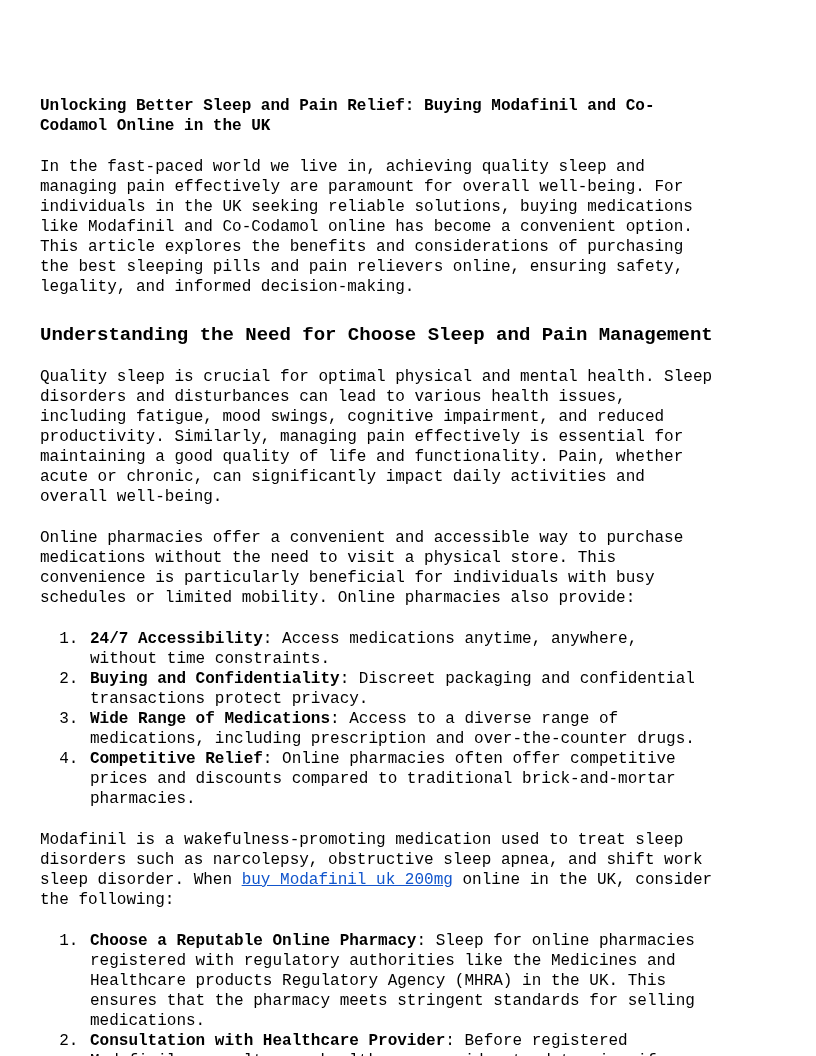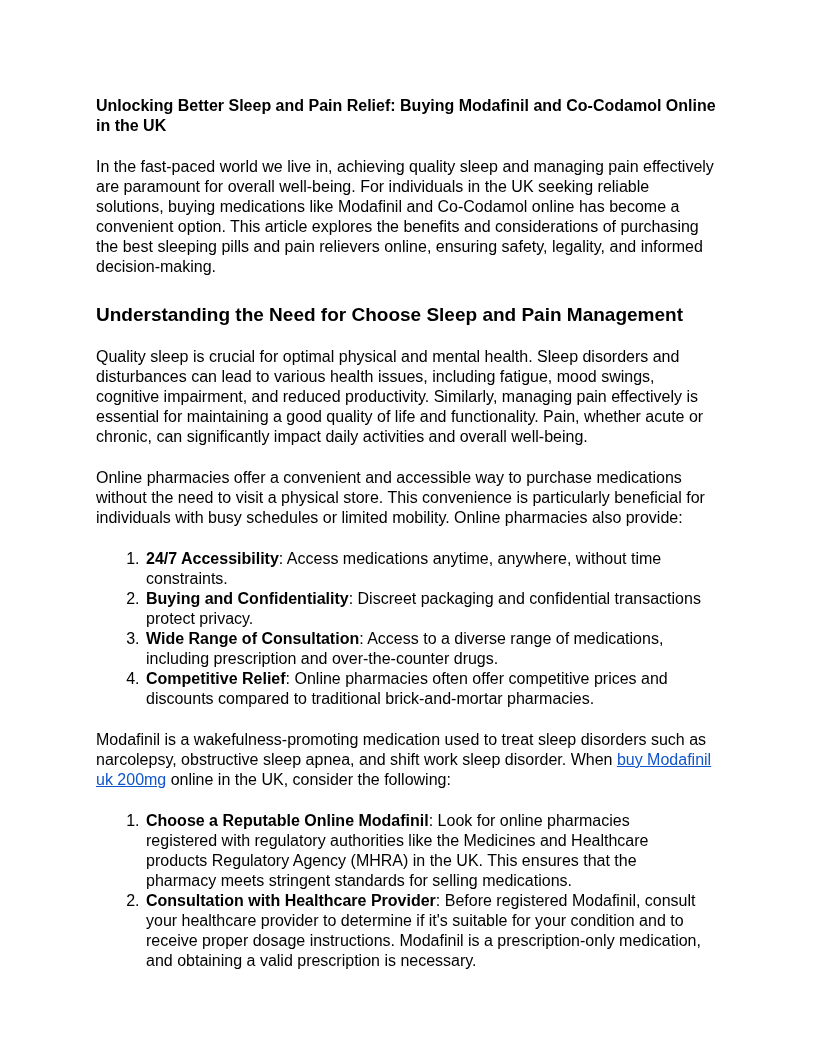--- a/index.html
+++ b/index.html
@@ -11,9 +11,9 @@
     width: 816px;
     height: 1056px;
     box-sizing: border-box;
-    padding: 96px 98px 60px 96px;
+    padding: 96px 98px 60px 40px;
     background: #ffffff;
-    font-family: Liberation Sans, sans-serif;
+    font-family: Liberation Mono, monospace;
     font-size: 16px;
     line-height: 1.25;
     color: #000000;

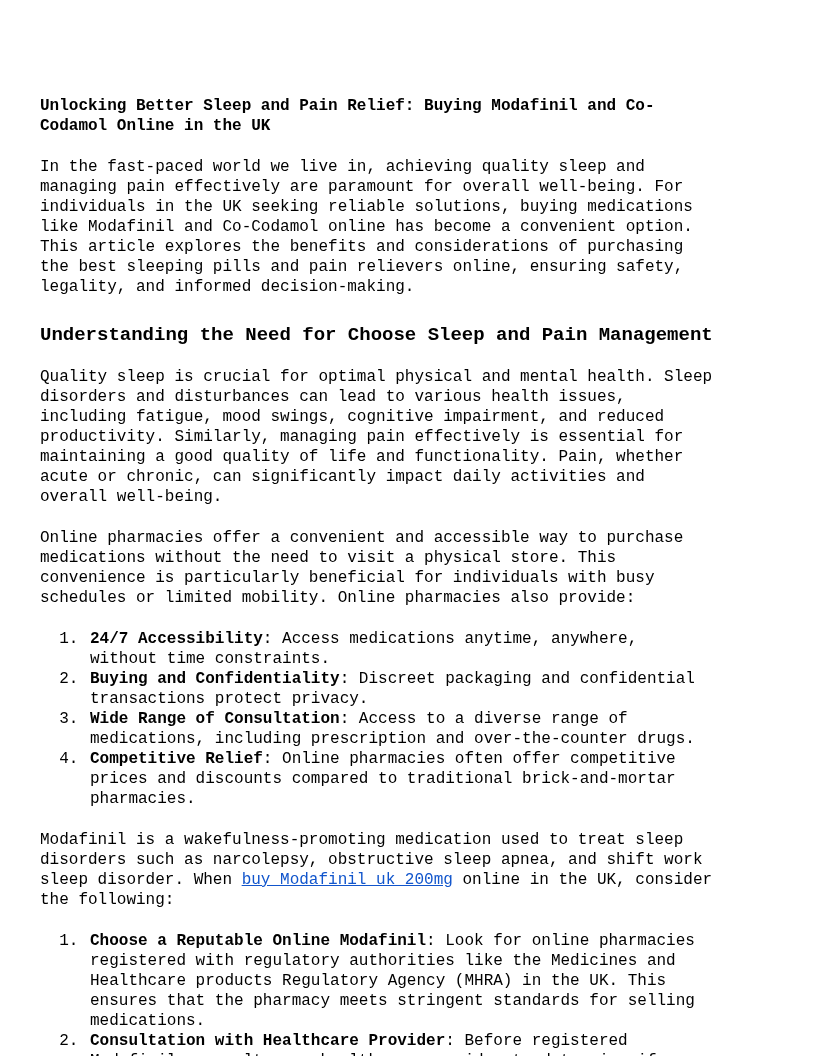--- a/index.html
+++ b/index.html
@@ -75,7 +75,7 @@
       <strong class="term">Buying and Confidentiality</strong><span>: Discreet packaging and confidential transactions protect privacy.</span>
     </li>
     <li>
-      <strong class="term">Wide Range of Consultation</strong><span>: Access to a diverse range of medications, including prescription and over-the-counter drugs.</span>
+      <strong class="term">Wide Range of Medications</strong><span>: Access to a diverse range of medications, including prescription and over-the-counter drugs.</span>
     </li>
     <li>
       <strong class="term">Competitive Relief</strong><span>: Online pharmacies often offer competitive prices and discounts compared to traditional brick-and-mortar pharmacies.</span>

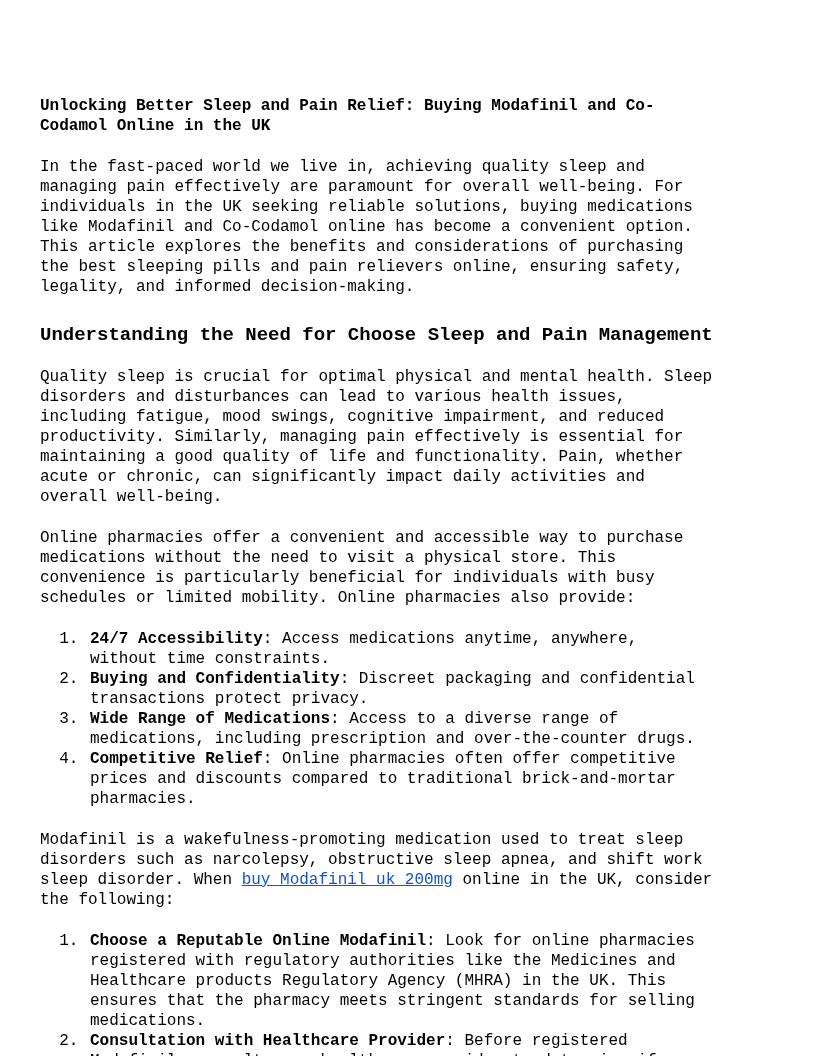--- a/index.html
+++ b/index.html
@@ -87,7 +87,7 @@
 
   <ol class="doc-list">
     <li>
-      <strong class="term">Choose a Reputable Online Modafinil</strong><span>: Look for online pharmacies registered with regulatory authorities like the Medicines and Healthcare products Regulatory Agency (MHRA) in the UK. This ensures that the pharmacy meets stringent standards for selling medications.</span>
+      <strong class="term">Choose a Reputable Online Pharmacy</strong><span>: Look for online pharmacies registered with regulatory authorities like the Medicines and Healthcare products Regulatory Agency (MHRA) in the UK. This ensures that the pharmacy meets stringent standards for selling medications.</span>
     </li>
     <li>
       <strong class="term">Consultation with Healthcare Provider</strong><span>: Before registered Modafinil, consult your healthcare provider to determine if it's suitable for your condition and to receive proper dosage instructions. Modafinil is a prescription-only medication, and obtaining a valid prescription is necessary.</span>

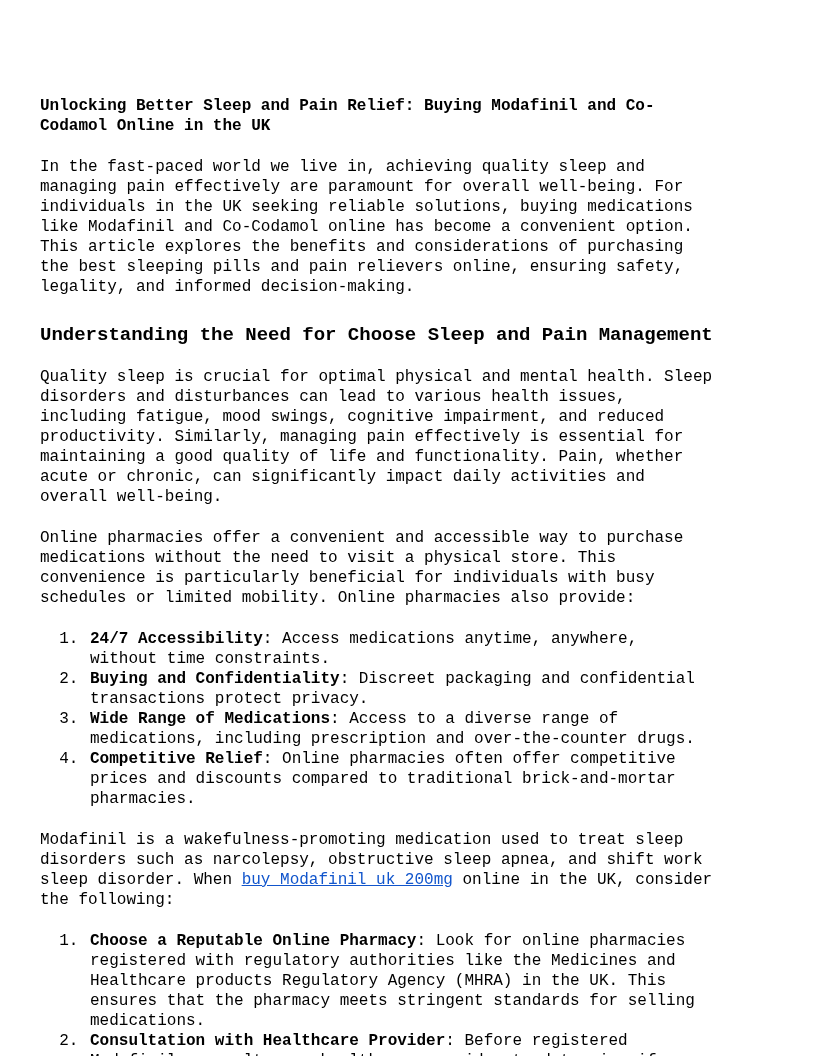--- a/index.html
+++ b/index.html
@@ -87,7 +87,7 @@
 
   <ol class="doc-list">
     <li>
-      <strong class="term">Choose a Reputable Online Pharmacy</strong><span>: Look for online pharmacies registered with regulatory authorities like the Medicines and Healthcare products Regulatory Agency (MHRA) in the UK. This ensures that the pharmacy meets stringent standards for selling medications.</span>
+      <strong class="term">Choose a Reputable Online Pharmacy</strong><span>: Sleep for online pharmacies registered with regulatory authorities like the Medicines and Healthcare products Regulatory Agency (MHRA) in the UK. This ensures that the pharmacy meets stringent standards for selling medications.</span>
     </li>
     <li>
       <strong class="term">Consultation with Healthcare Provider</strong><span>: Before registered Modafinil, consult your healthcare provider to determine if it's suitable for your condition and to receive proper dosage instructions. Modafinil is a prescription-only medication, and obtaining a valid prescription is necessary.</span>

